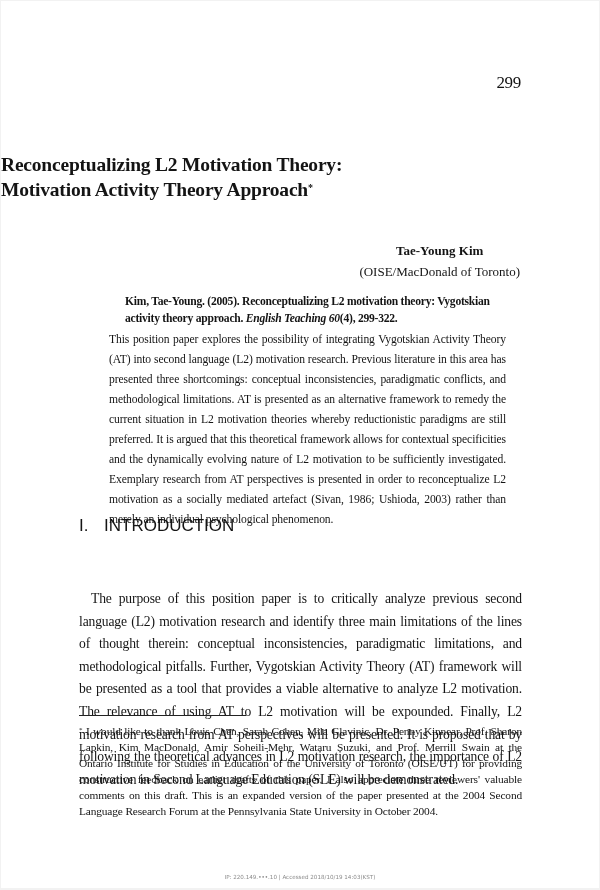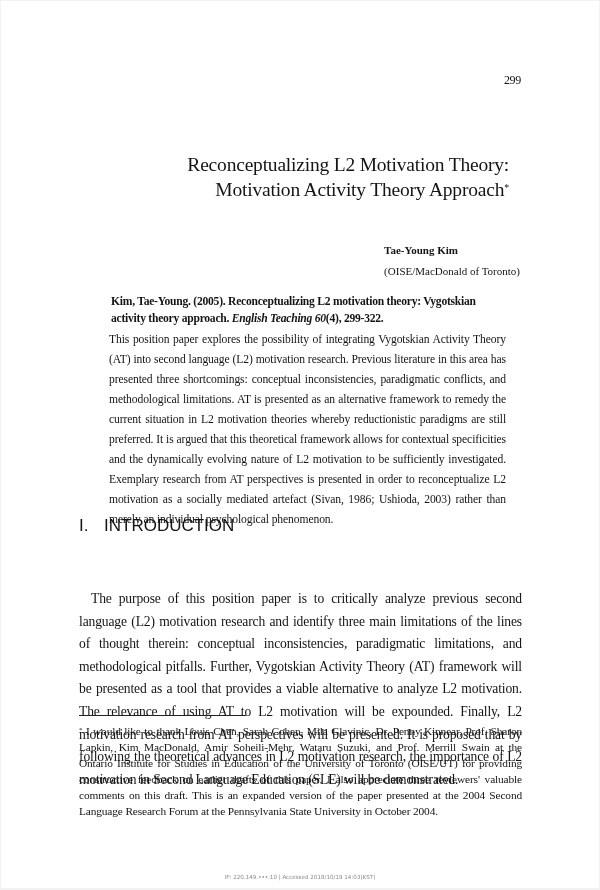--- a/index.html
+++ b/index.html
@@ -27,7 +27,7 @@
       position: absolute;
       right: 78px;
       top: 72px;
-      font-size: 12px;
+      font-size: 17px;
       letter-spacing: -0.3px;
     }
     .journal-line {

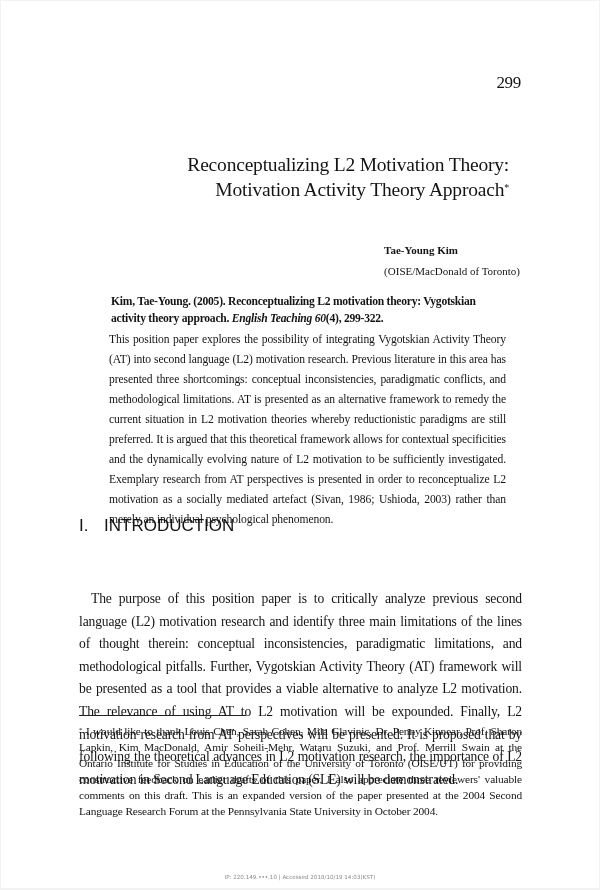--- a/index.html
+++ b/index.html
@@ -46,8 +46,8 @@
       left: 0;
       width: 508px;
       top: 151px;
-      text-align: right;
-      font-weight: normal;
+      text-align: left;
+      font-weight: bold;
       font-size: 19.5px;
       line-height: 25px;
       letter-spacing: -0.2px;

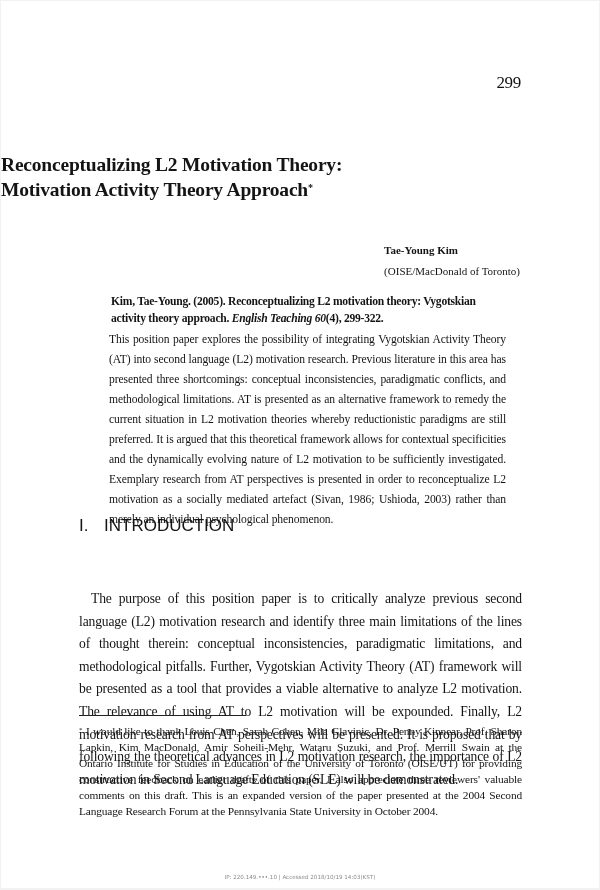--- a/index.html
+++ b/index.html
@@ -62,8 +62,8 @@
       position: absolute;
       right: 79px;
       top: 239px;
-      text-align: left;
-      font-size: 11px;
+      text-align: center;
+      font-size: 13px;
       line-height: 21px;
     }
     .author-name {

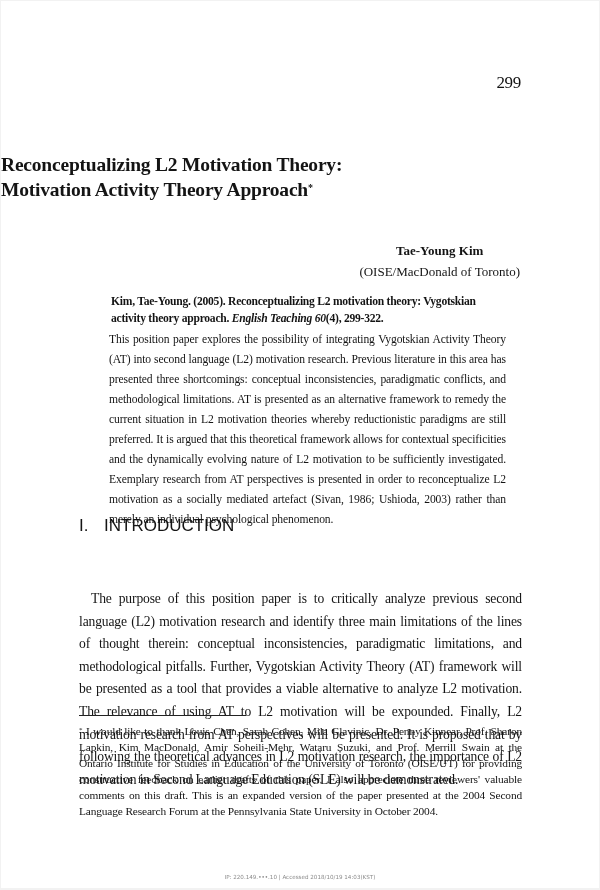--- a/index.html
+++ b/index.html
@@ -71,7 +71,7 @@
     }
     .citation {
       position: absolute;
-      left: 110px;
+      left: 124px;
       width: 397px;
       top: 292px;
       font-size: 11.6px;

